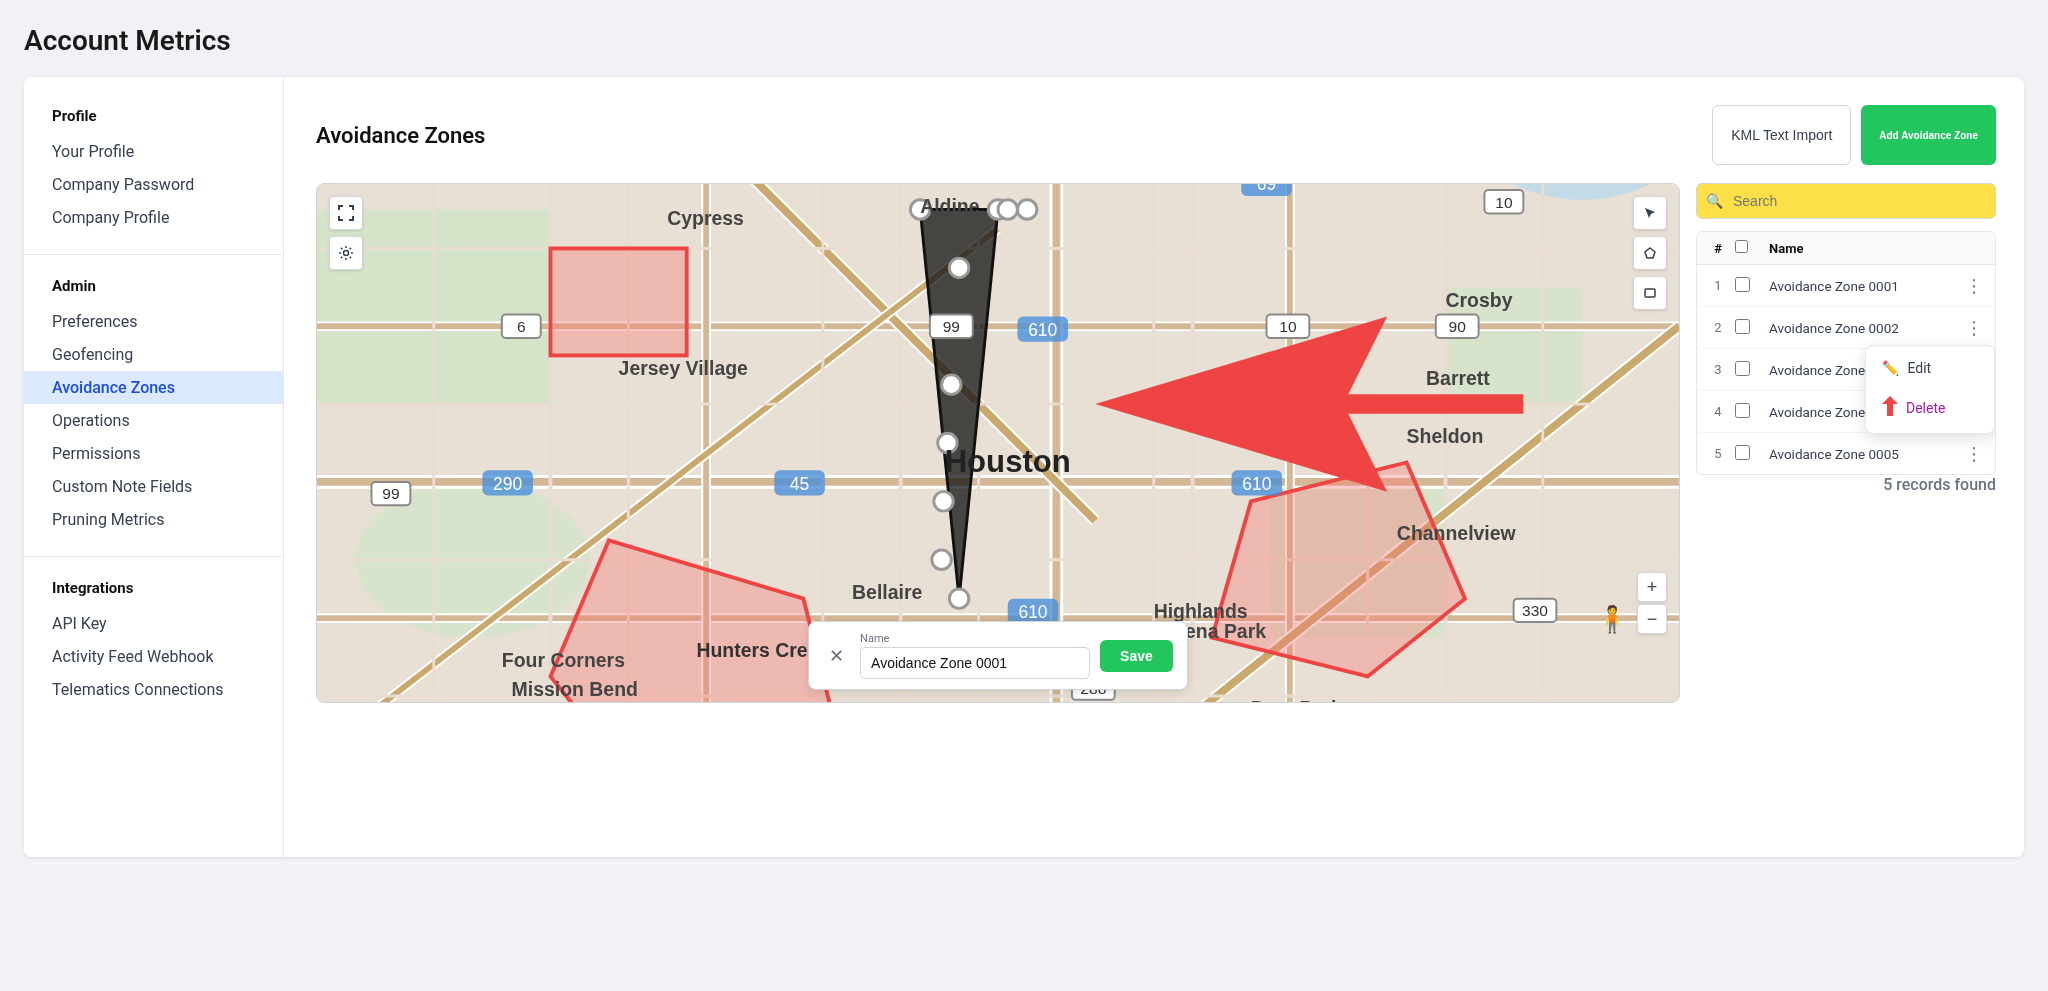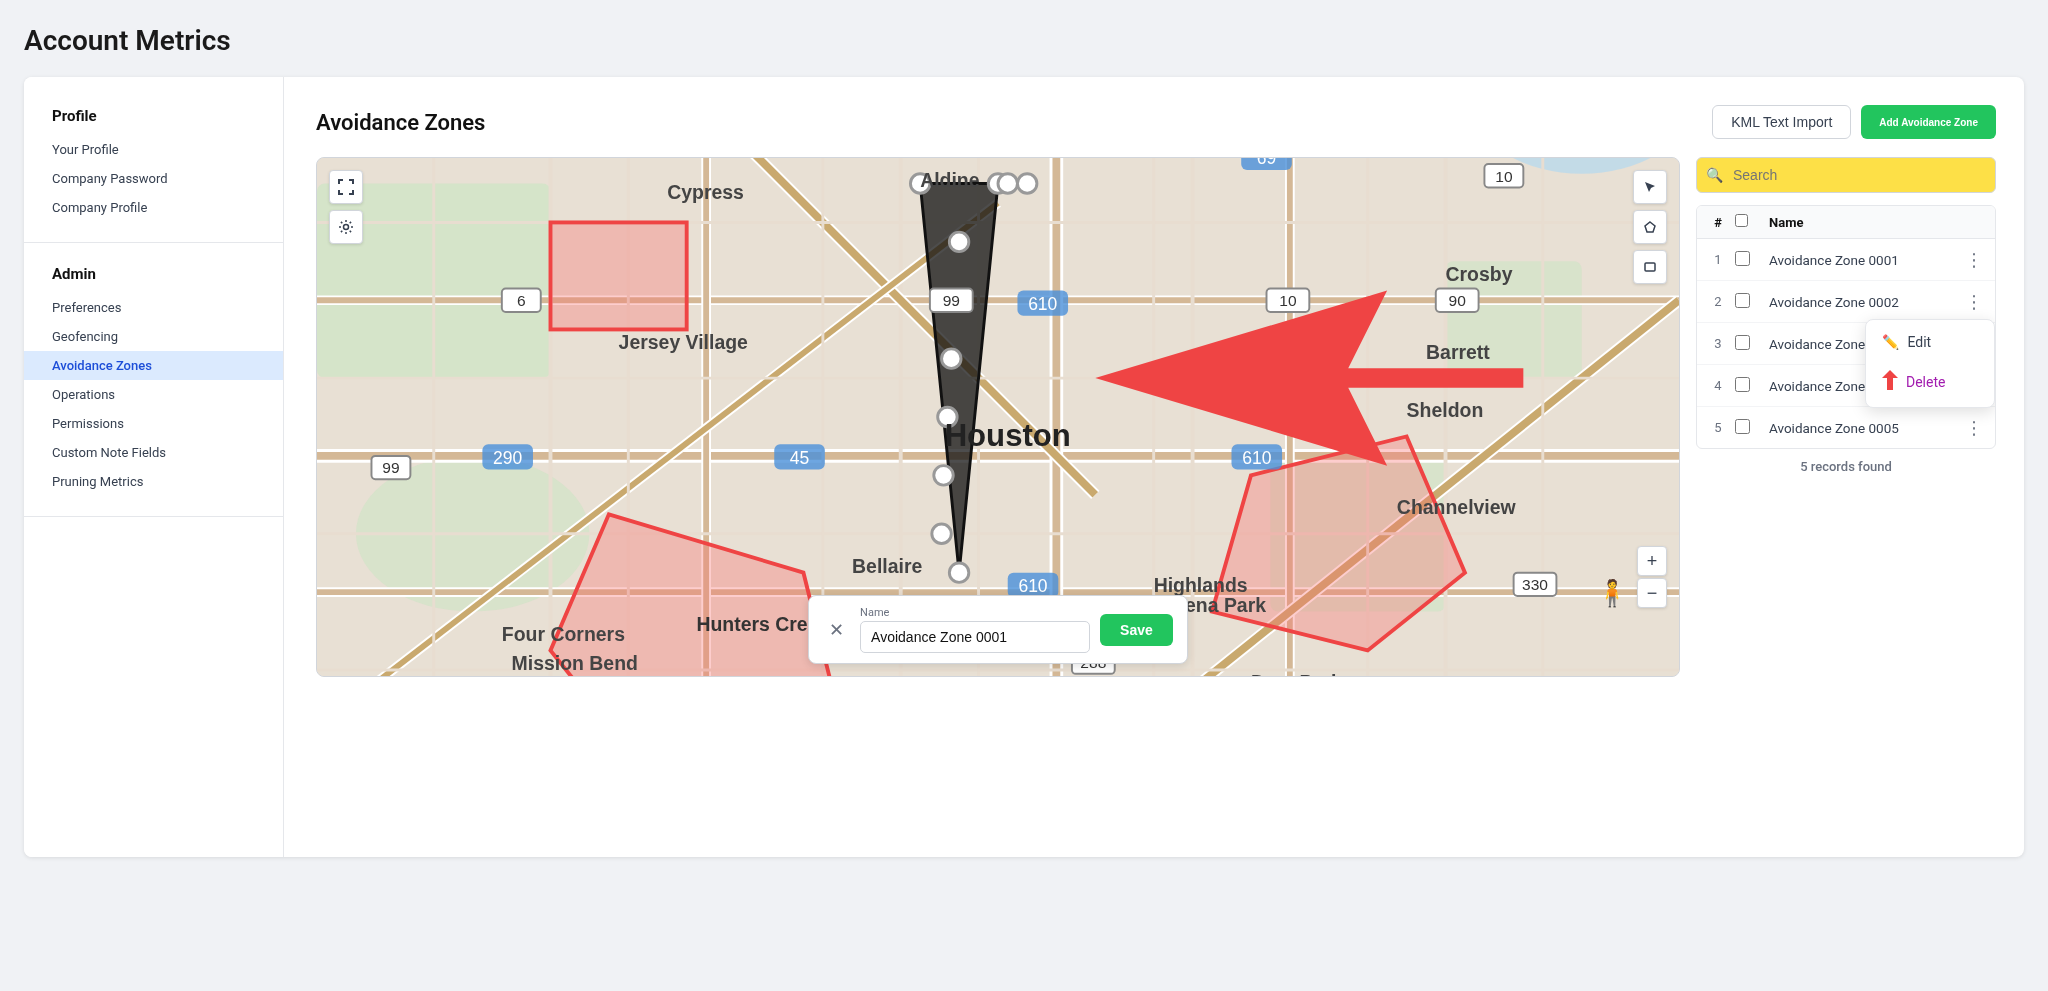--- a/index.html
+++ b/index.html
@@ -81,7 +81,7 @@
       gap: 10px;
     }
     .btn-outline {
-      padding: 8px 18px;
+      padding: 21px 18px;
       border: 1px solid #d1d5db;
       background: #fff;
       border-radius: 6px;

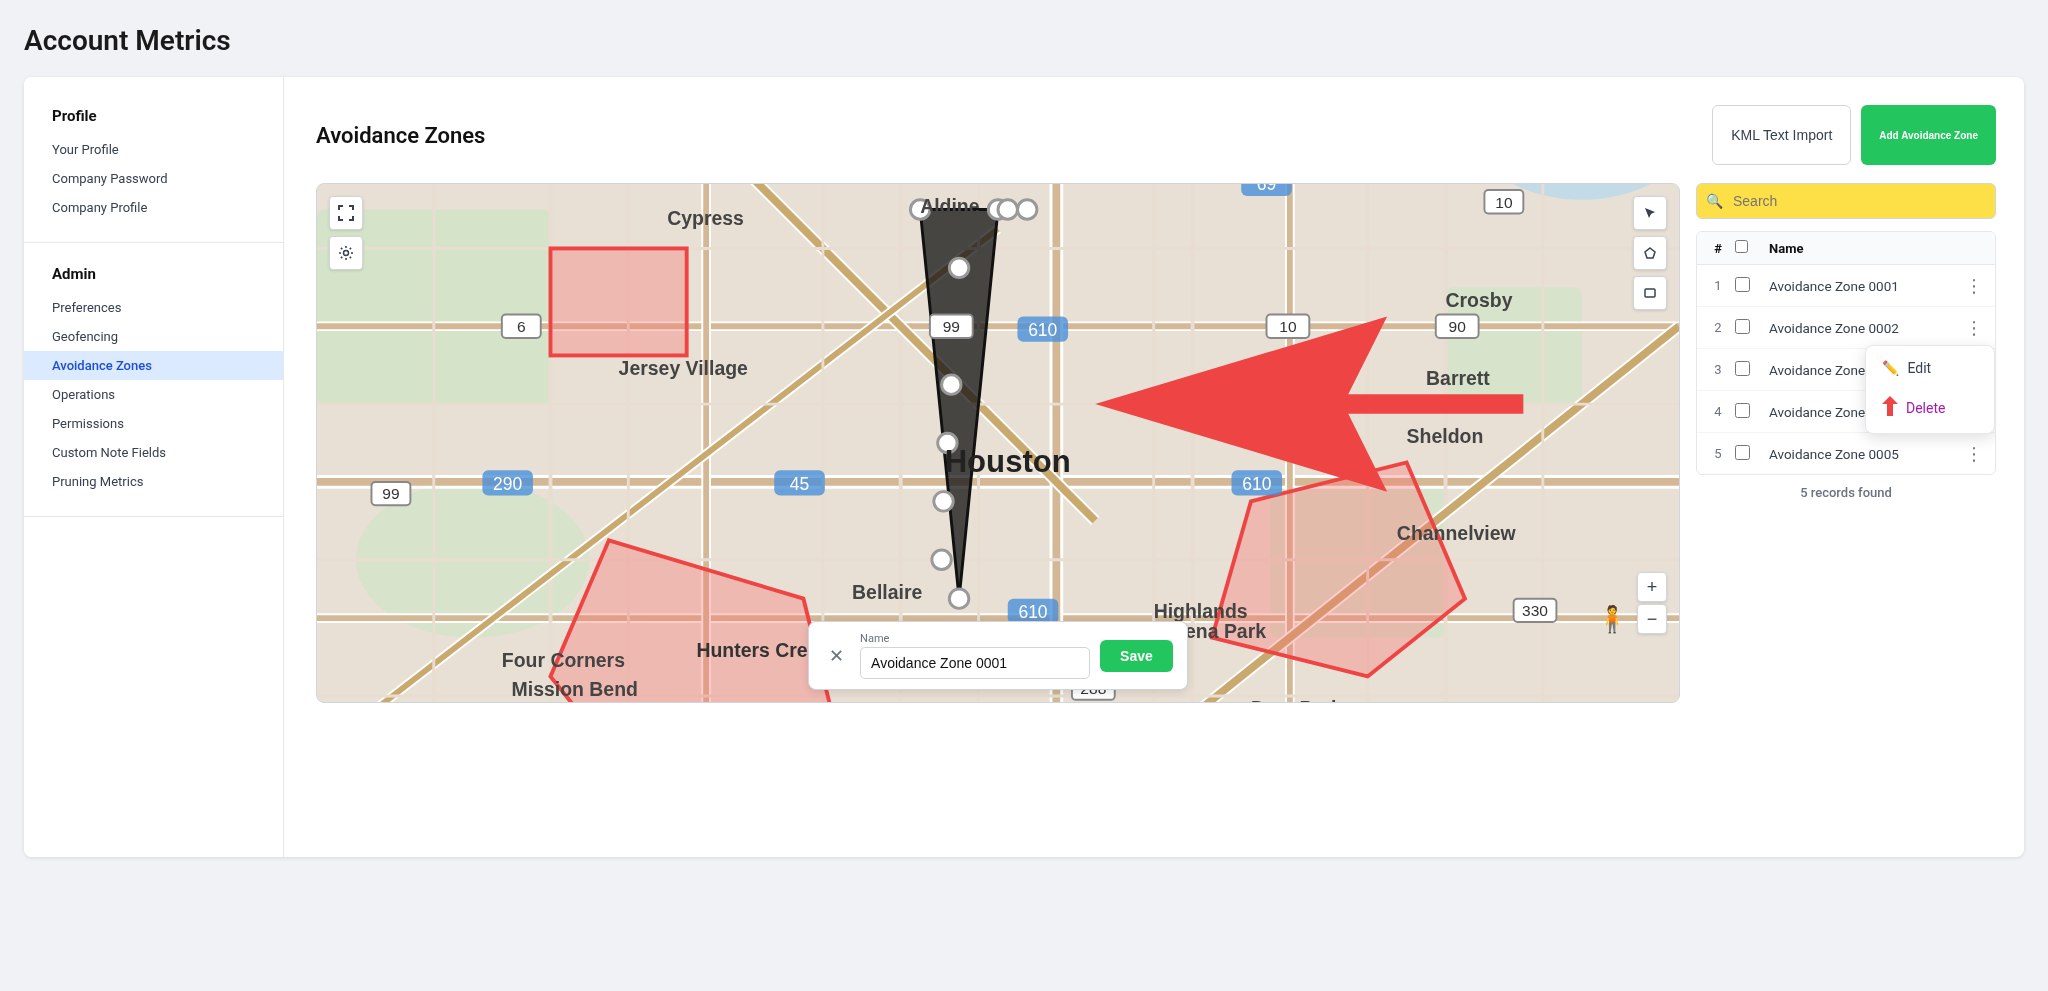--- a/index.html
+++ b/index.html
@@ -43,7 +43,7 @@
     }
     .sidebar-item {
       padding: 7px 28px;
-      font-size: 13px;
+      font-size: 16px;
       color: #374151;
       cursor: pointer;
       border-radius: 0;

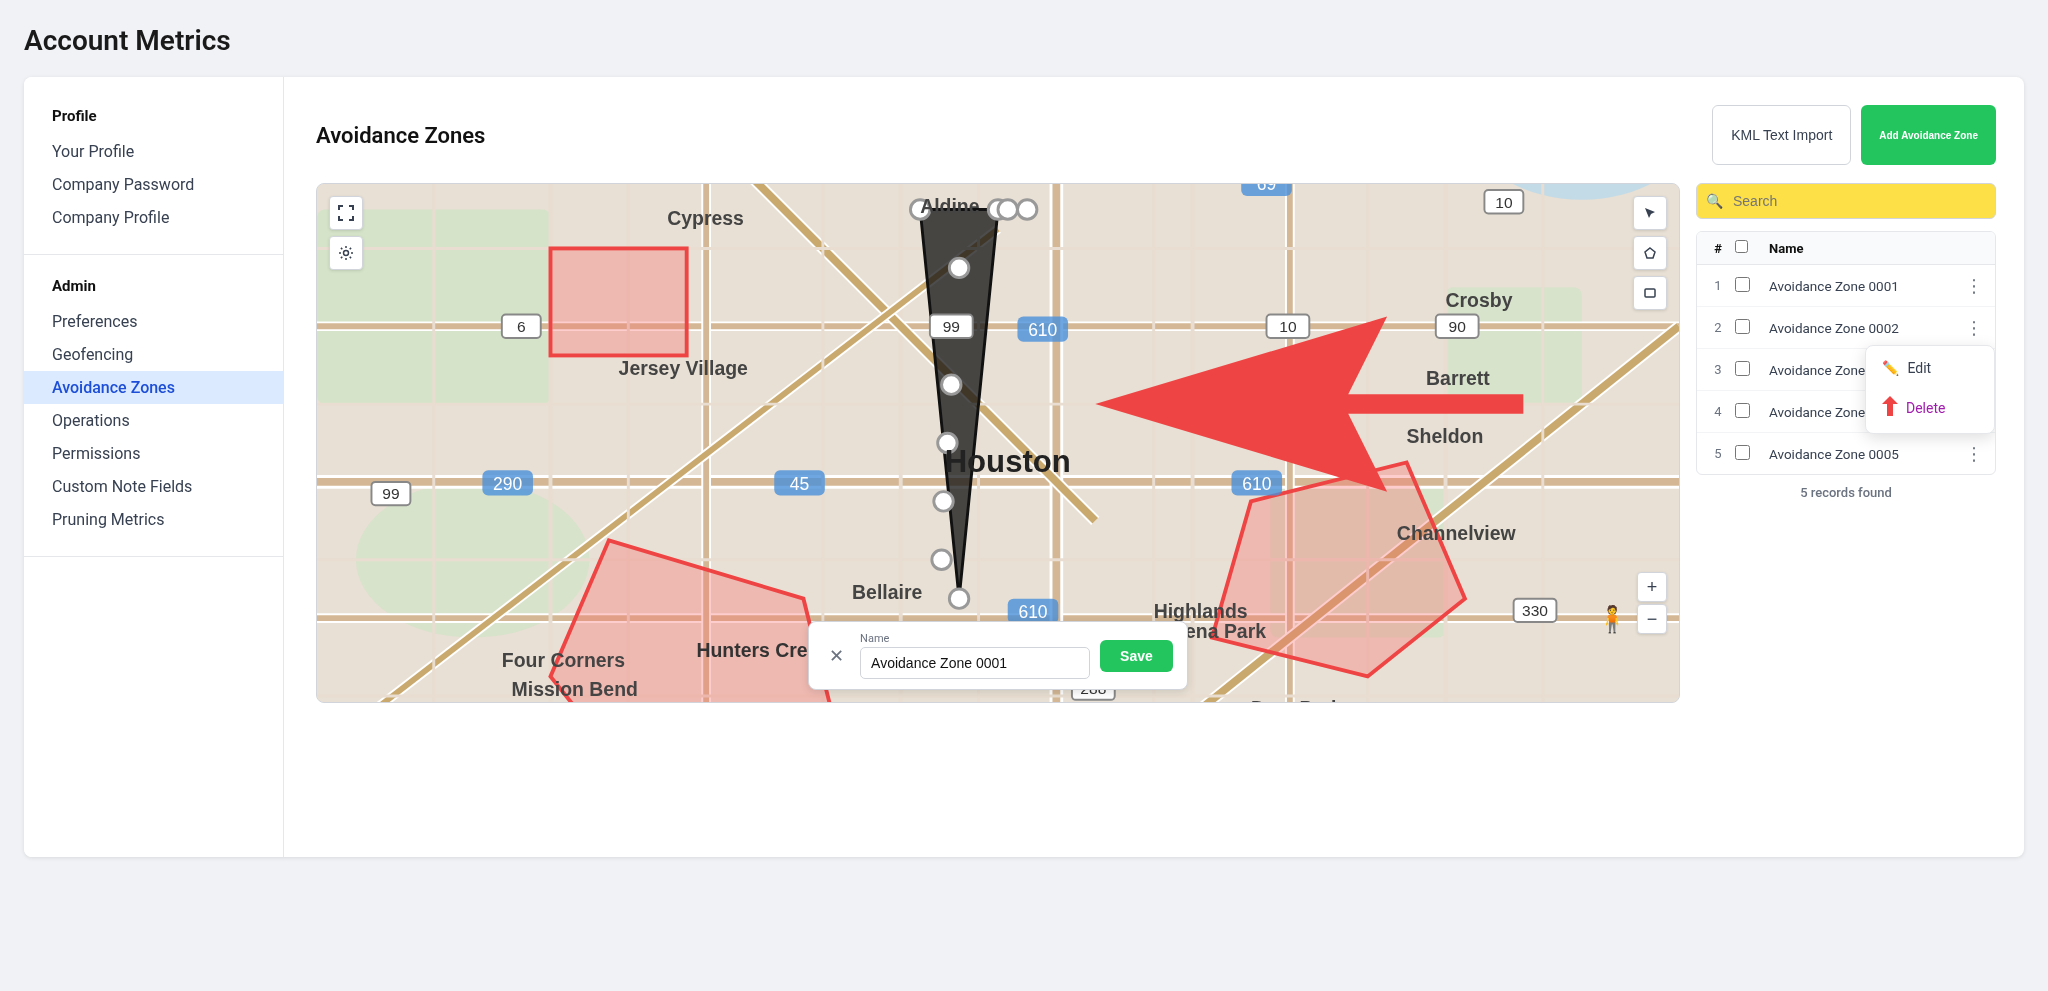--- a/index.html
+++ b/index.html
@@ -320,10 +320,9 @@
       cursor: pointer;
     }
     .records-count {
-      font-size: 13px;
+      font-size: 16px;
       color: #6b7280;
-      margin-top: 10px;
-      text-align: center;
+      text-align: right;
       font-weight: 500;
     }
     

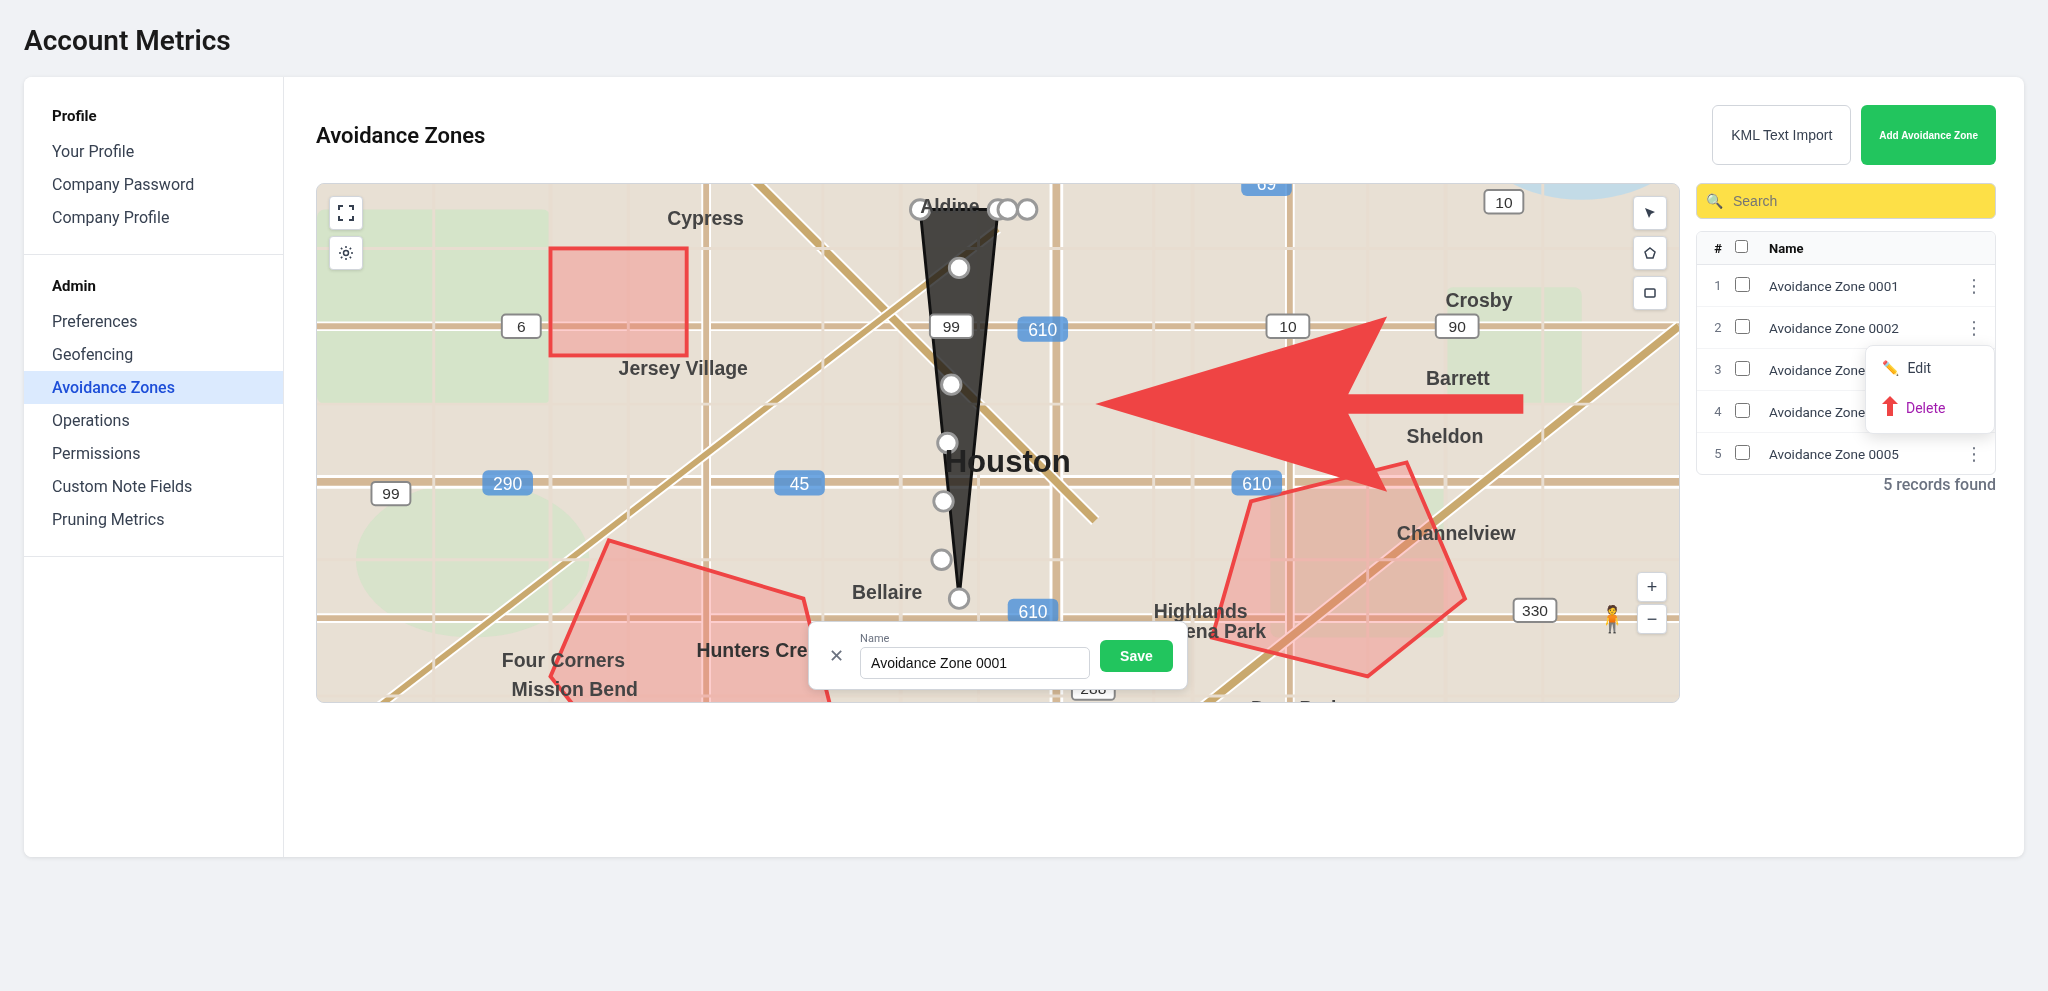--- a/index.html
+++ b/index.html
@@ -382,6 +382,12 @@
     </div>
     <div class="sidebar-divider"></div>
 
+    <div class="sidebar-section">
+      <div class="sidebar-section-title">Integrations</div>
+      <div class="sidebar-item">API Key</div>
+      <div class="sidebar-item">Activity Feed Webhook</div>
+      <div class="sidebar-item">Telematics Connections</div>
+    </div>
   </div>
 
   <div class="content">

